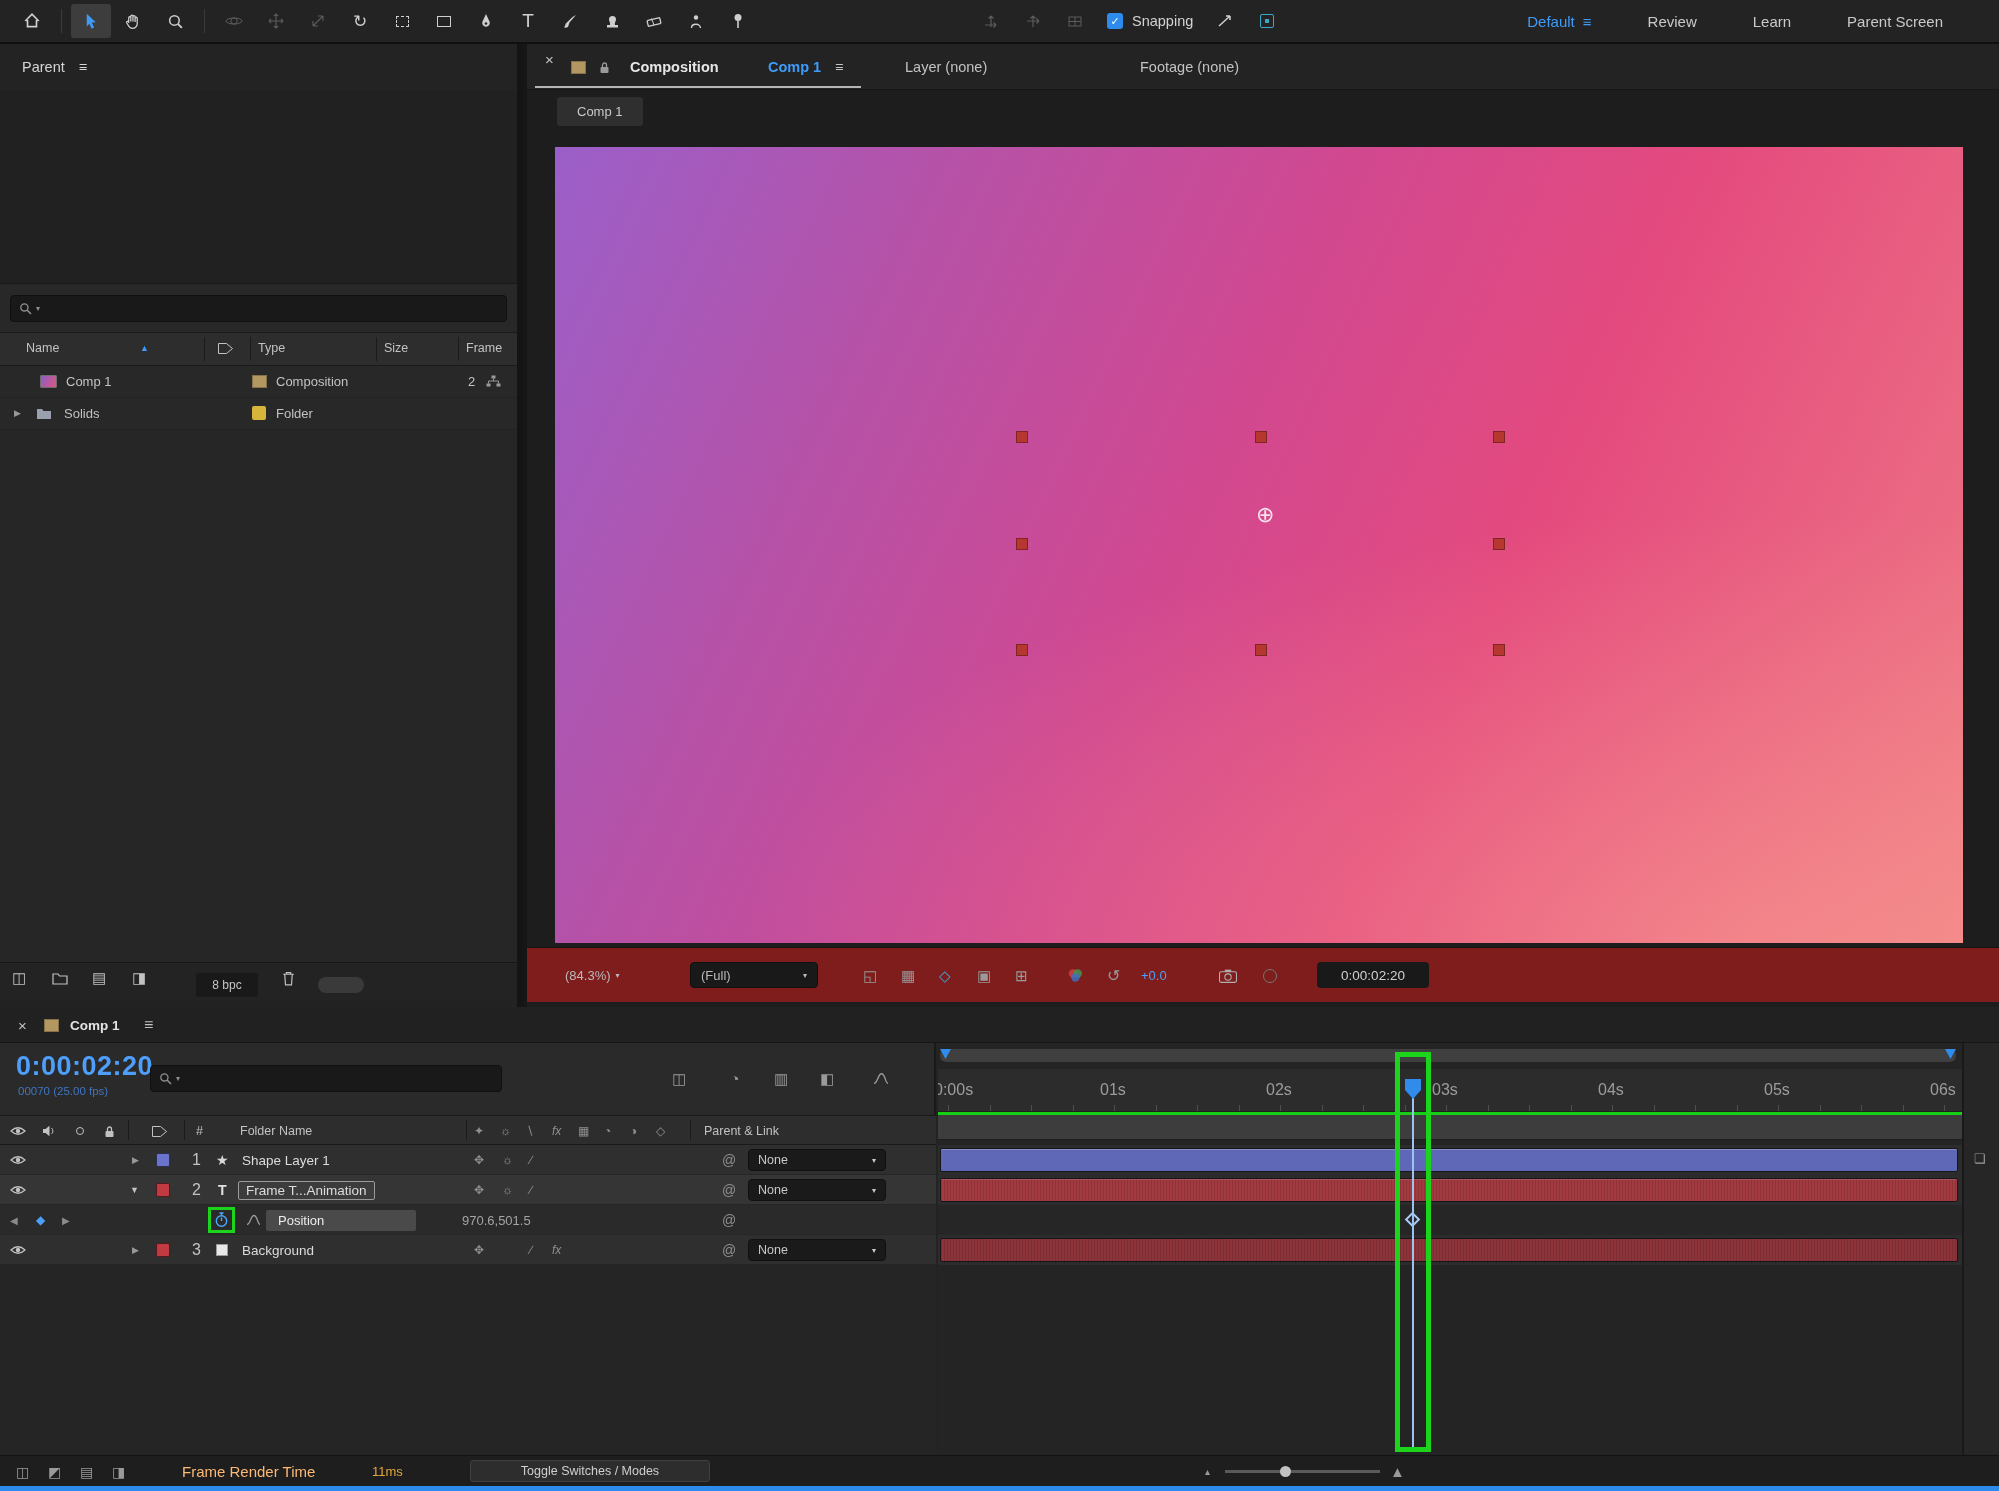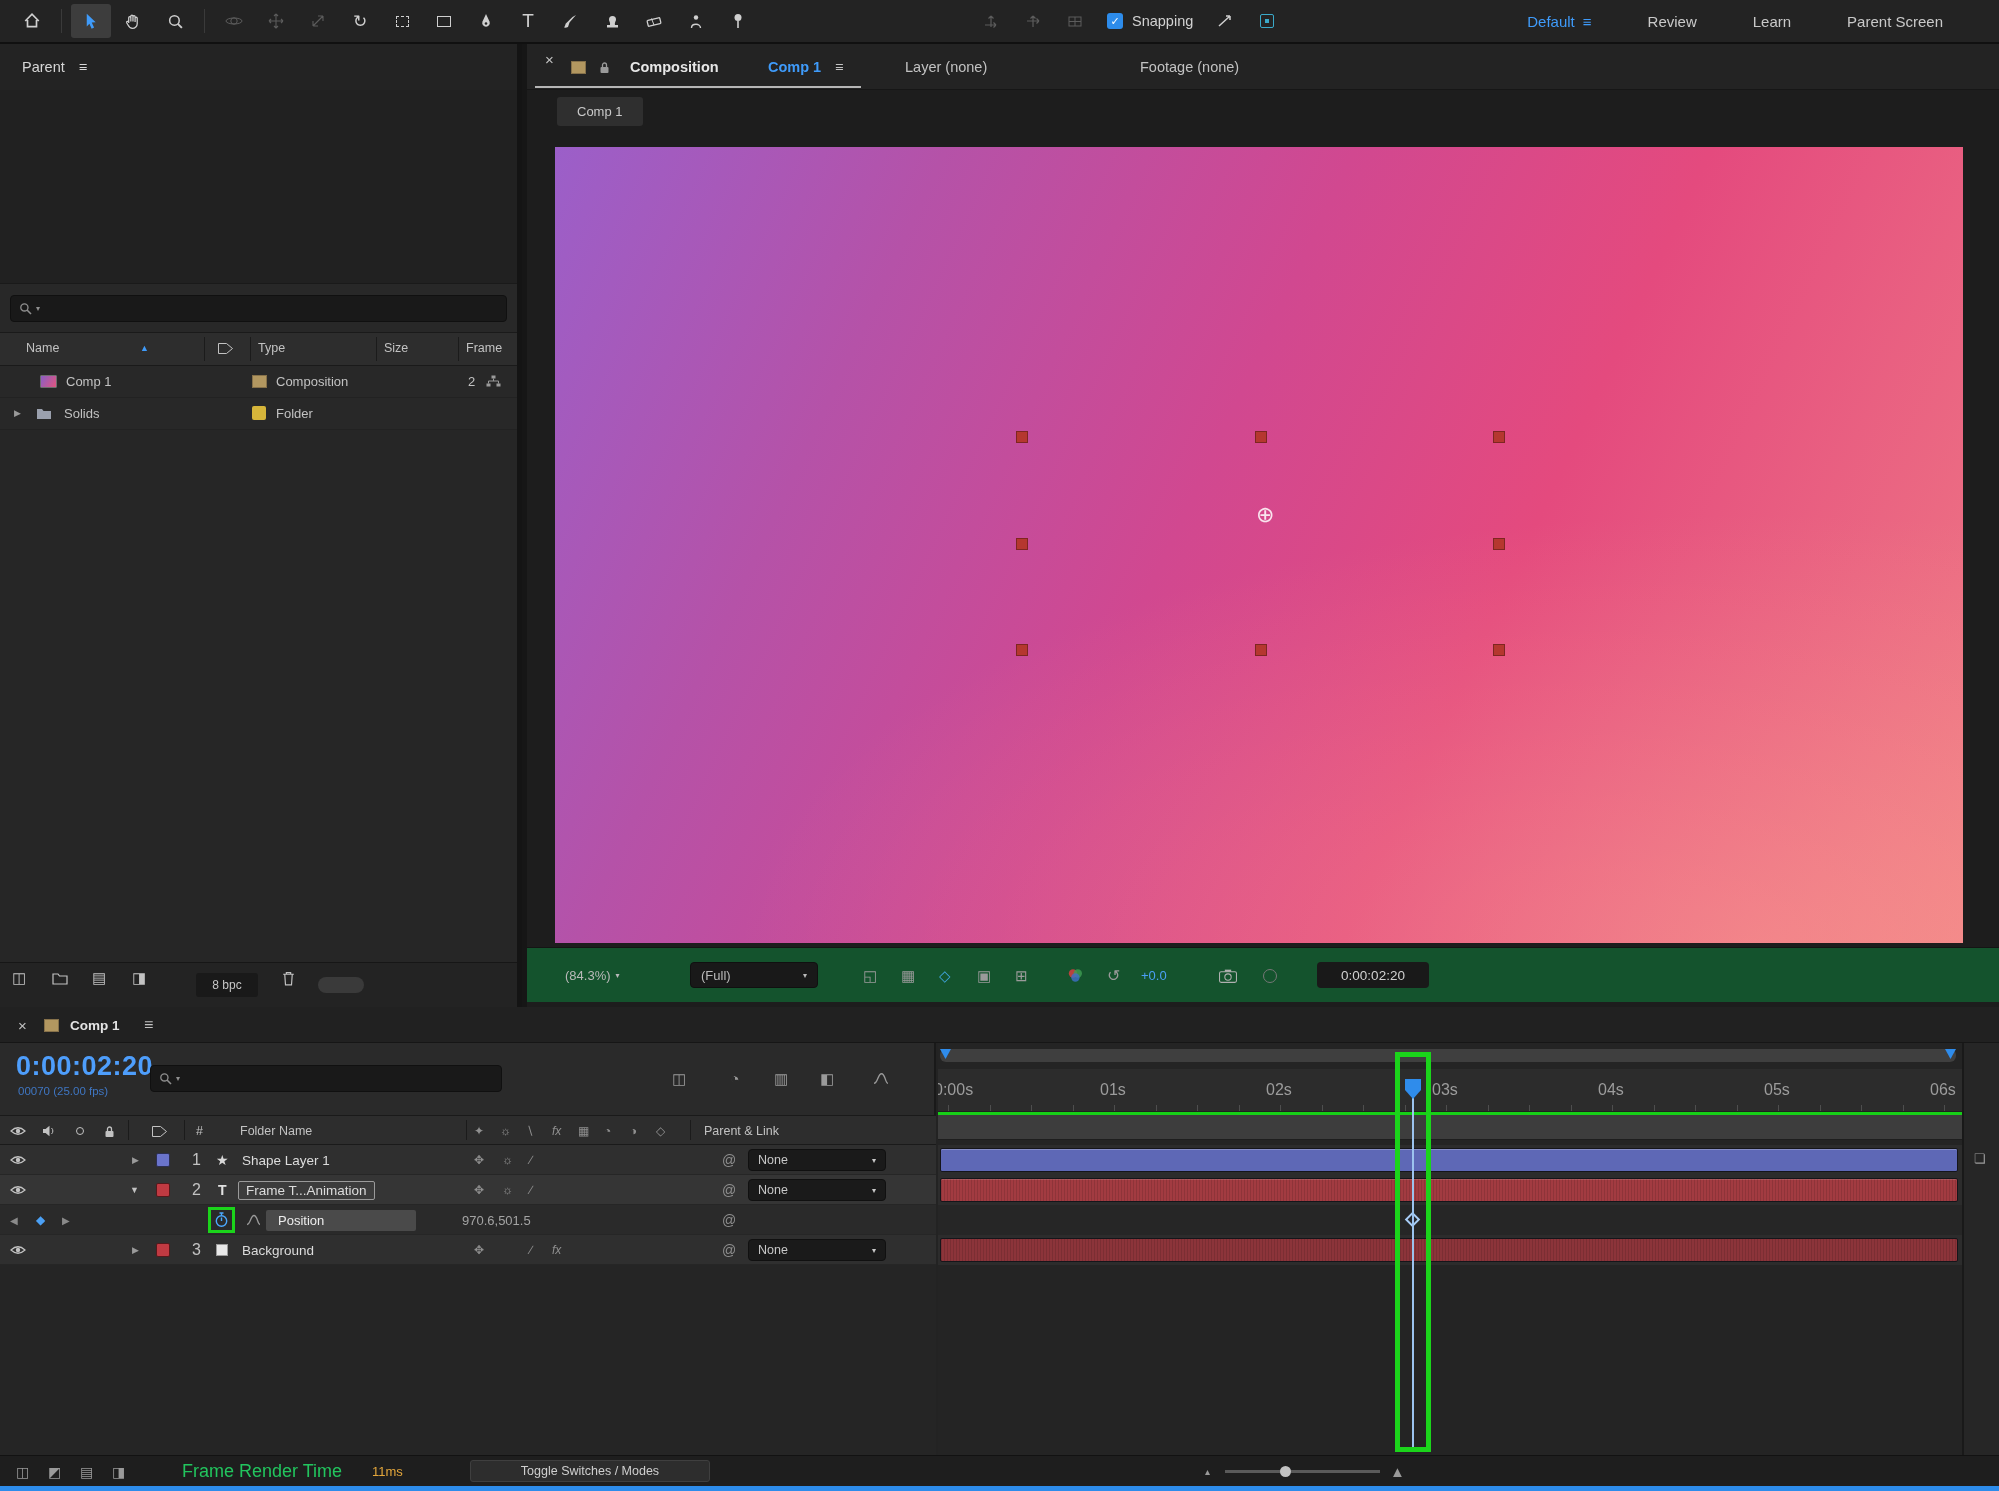--- a/index.html
+++ b/index.html
@@ -48,7 +48,7 @@
 .tframe{position:absolute;left:395px;top:233px;width:623px;height:322px;border:6px solid #fdfdfd;display:flex;flex-direction:column;align-items:center;justify-content:center}
 .tframe div{font-family:"Liberation Serif",serif;font-size:96px;line-height:1.32;color:#fdfdfd;white-space:nowrap}
 .handle{position:absolute;width:12px;height:12px;background:#b5372f;border:1px solid #7e2621}
-.cp-bar{position:absolute;left:0;top:903px;width:1472px;height:55px;background:#14532d;border-top:1px solid #141414;font-size:13px;color:#b9b9b9}
+.cp-bar{position:absolute;left:0;top:903px;width:1472px;height:55px;background:#7f1d1d;border-top:1px solid #141414;font-size:13px;color:#b9b9b9}
 .cp-bar .item{position:absolute;top:0;height:55px;display:flex;align-items:center;gap:5px}
 .ddbox{height:26px;background:#191919;border:1px solid #101010;border-radius:4px;display:flex;align-items:center;justify-content:space-between;padding:0 10px}
 .cbic{font-size:15px;color:#9a9a9a}

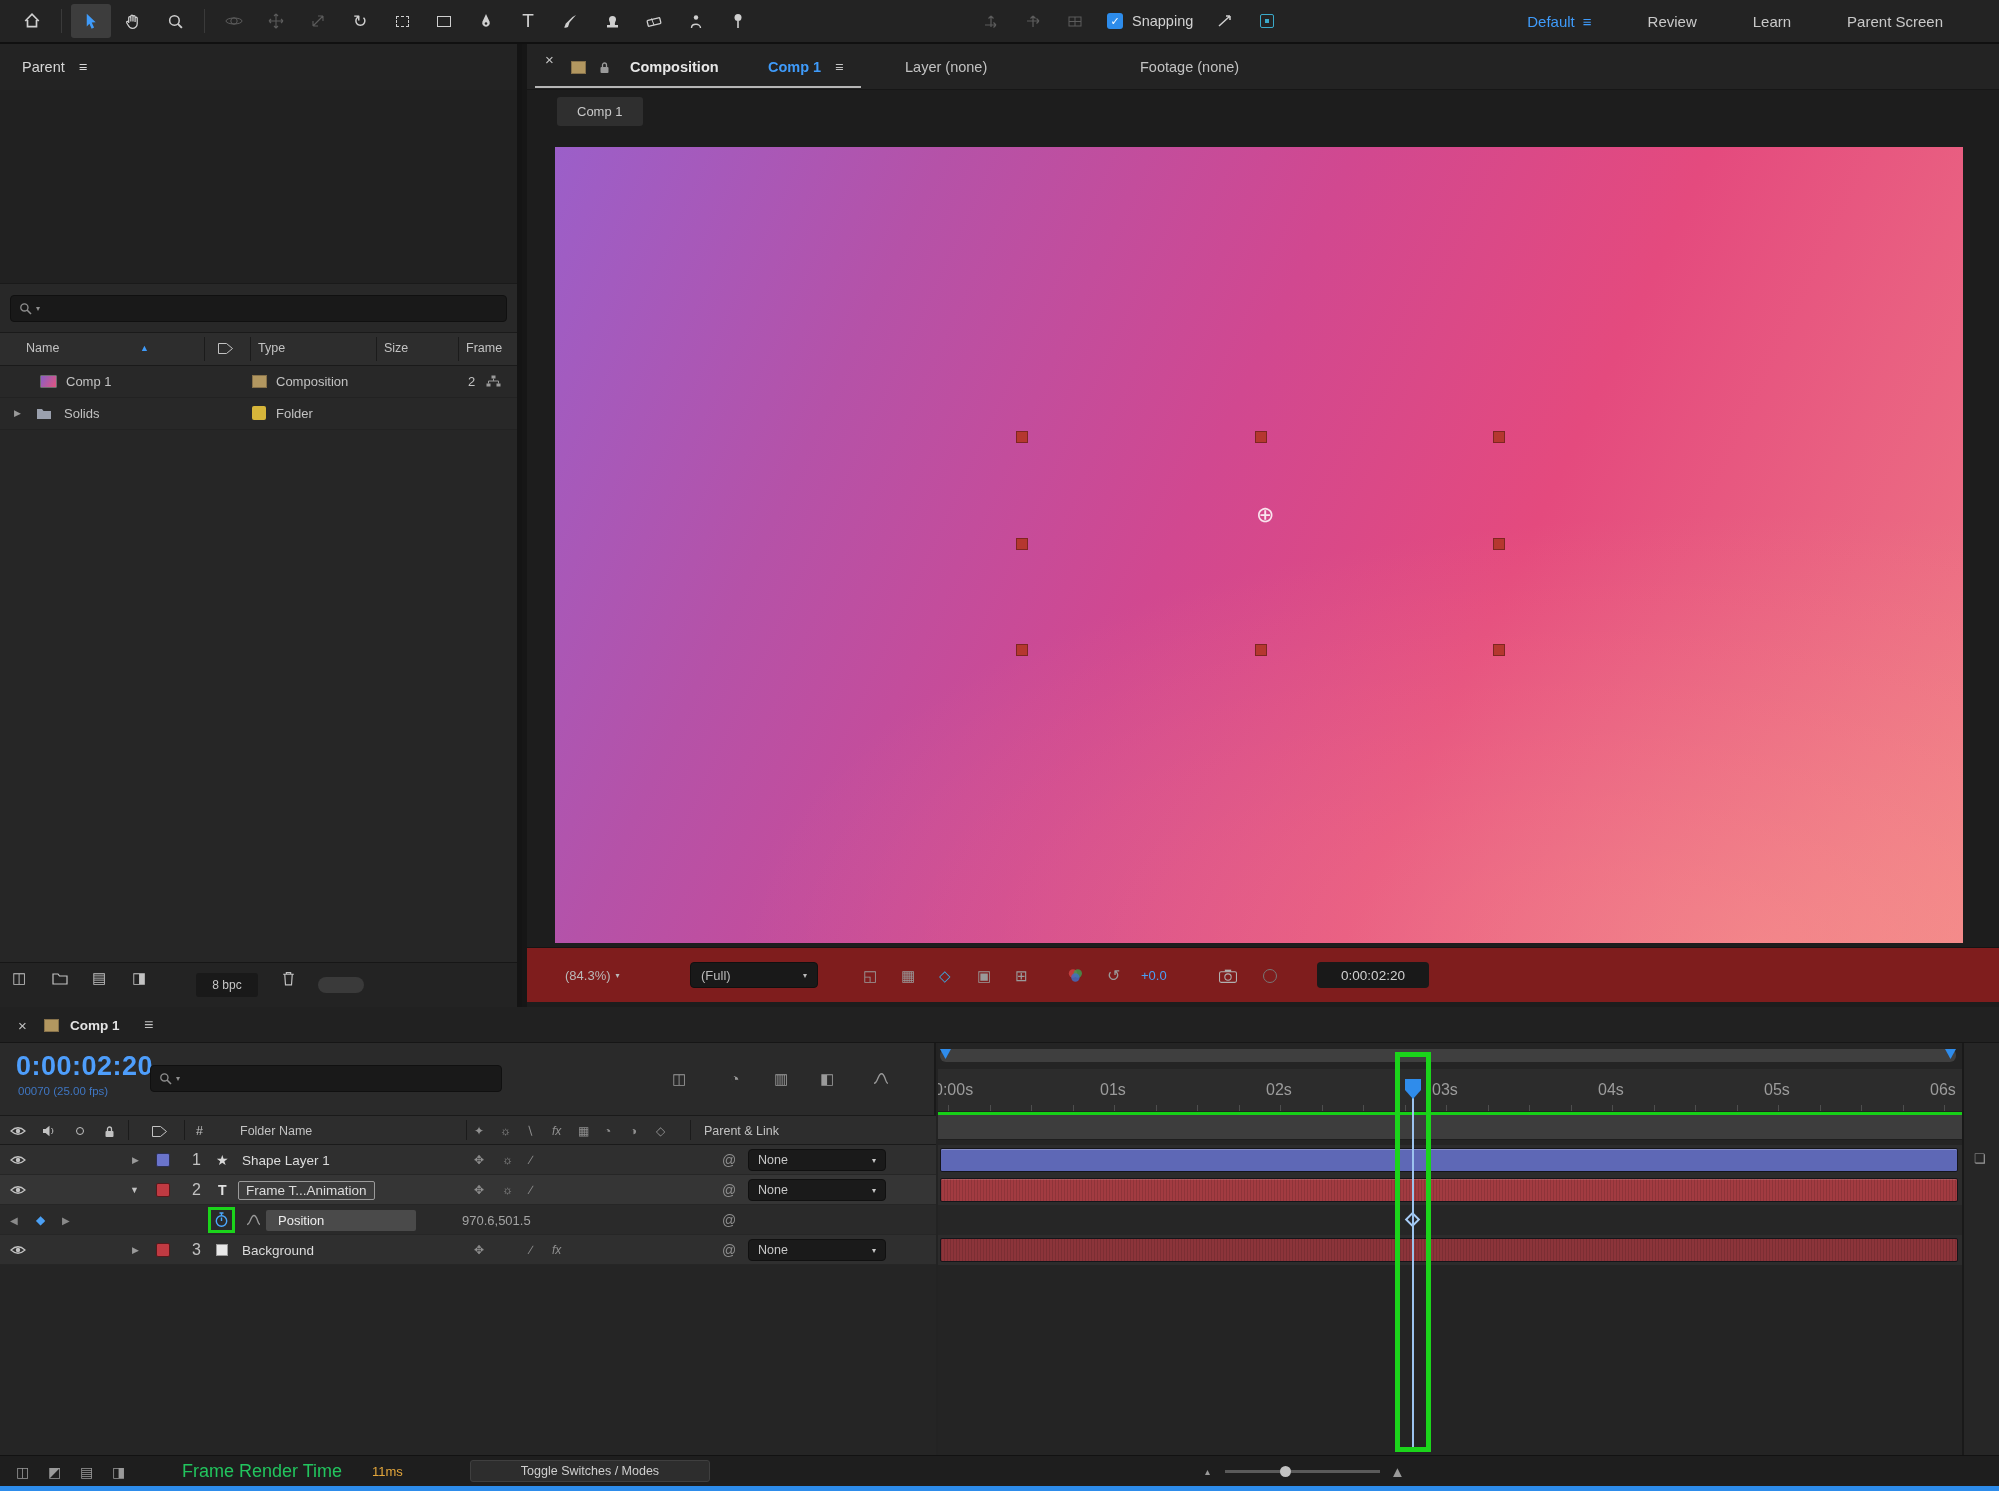--- a/index.html
+++ b/index.html
@@ -602,7 +602,7 @@
       <span class="st" style="left:48px;font-size:14px">◩</span>
       <span class="st" style="left:80px;font-size:14px">▤</span>
       <span class="st" style="left:112px;font-size:14px">◨</span>
-      <span class="st" style="left:182px;color:#22c55e;font-size:18px">Frame Render Time</span>
+      <span class="st" style="left:182px;color:#fdba74;font-size:15px">Frame Render Time</span>
       <span class="st" style="left:372px;color:#e3a63b;font-size:13px">11ms</span>
       <span class="togglebox">Toggle Switches / Modes</span>
       <span class="st" style="left:1205px;font-size:10px">▴</span>

